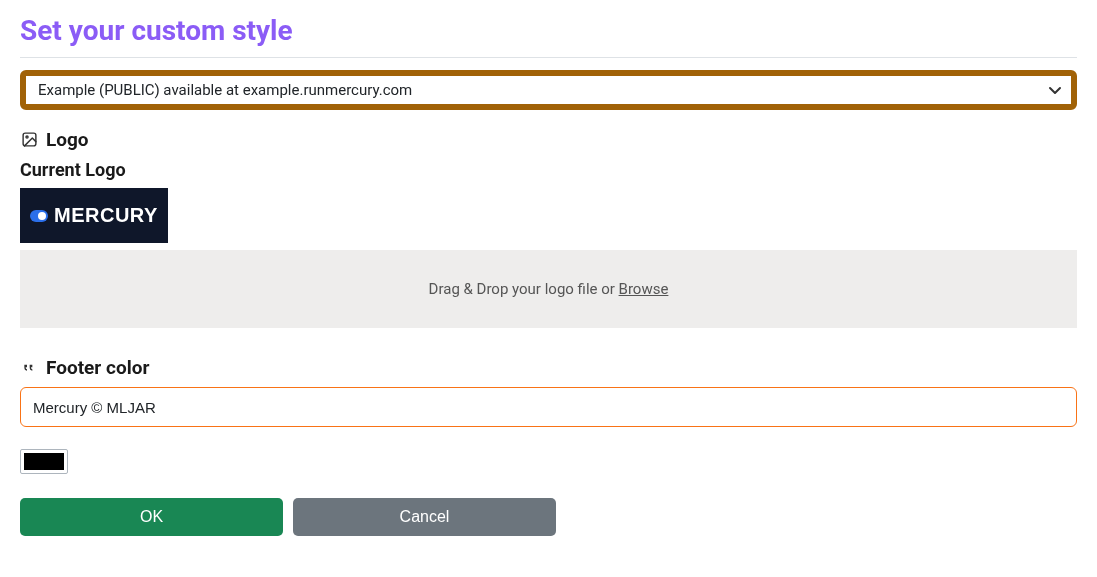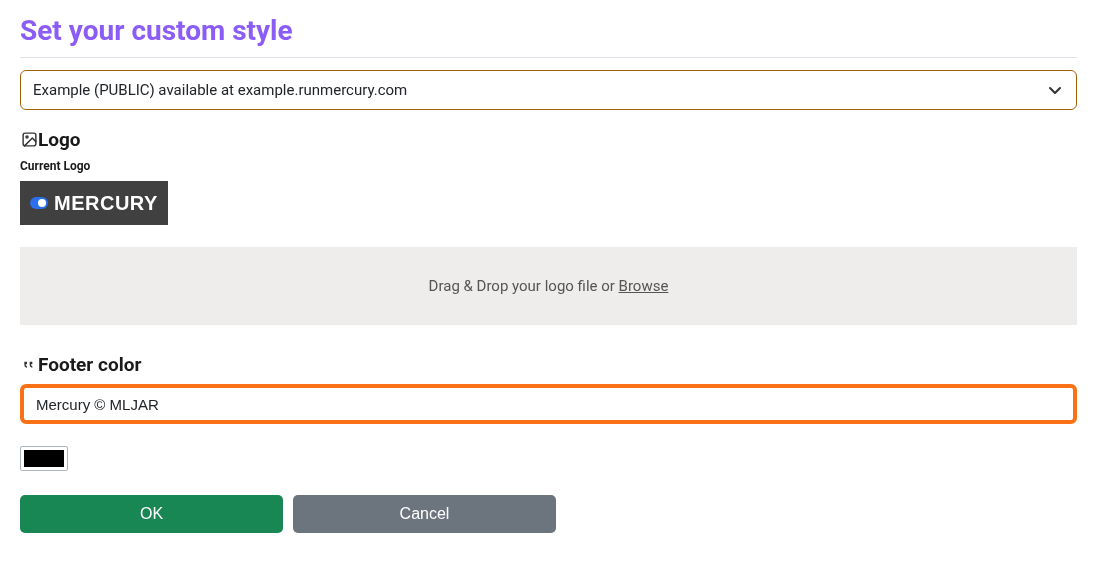--- a/index.html
+++ b/index.html
@@ -34,7 +34,7 @@
     }
     .select-box {
       width: 100%;
-      border: 1px solid #a16207;
+      border: 6px solid #a16207;
       border-radius: 6px;
       background: #fff;
       padding: 8px 36px 8px 12px;

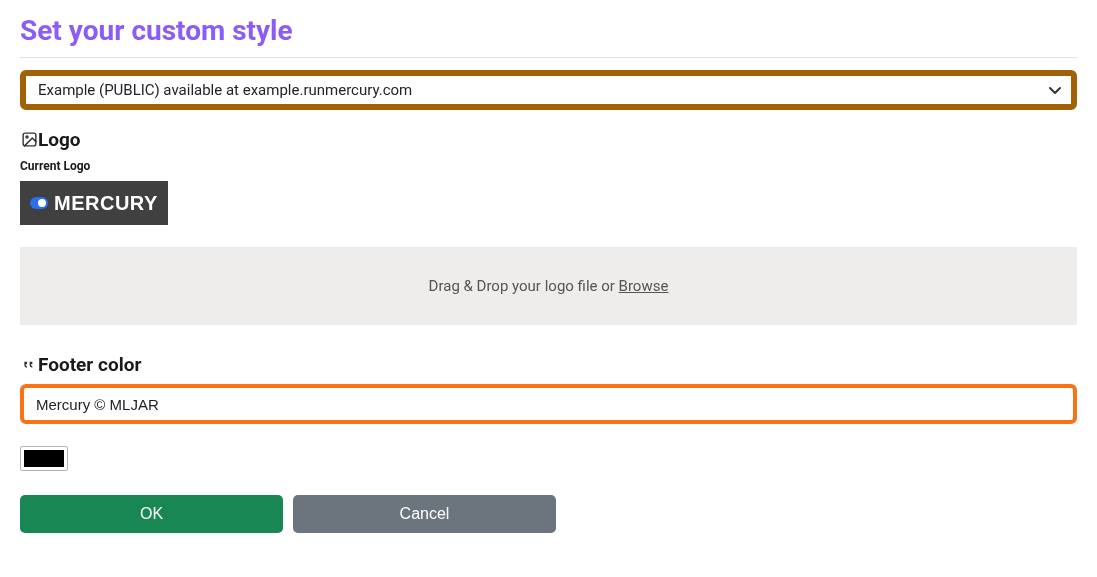--- a/index.html
+++ b/index.html
@@ -55,6 +55,7 @@
     .section-header {
       display: flex;
       align-items: center;
+      gap: 8px;
       margin-bottom: 8px;
     }
     .section-header .icon {

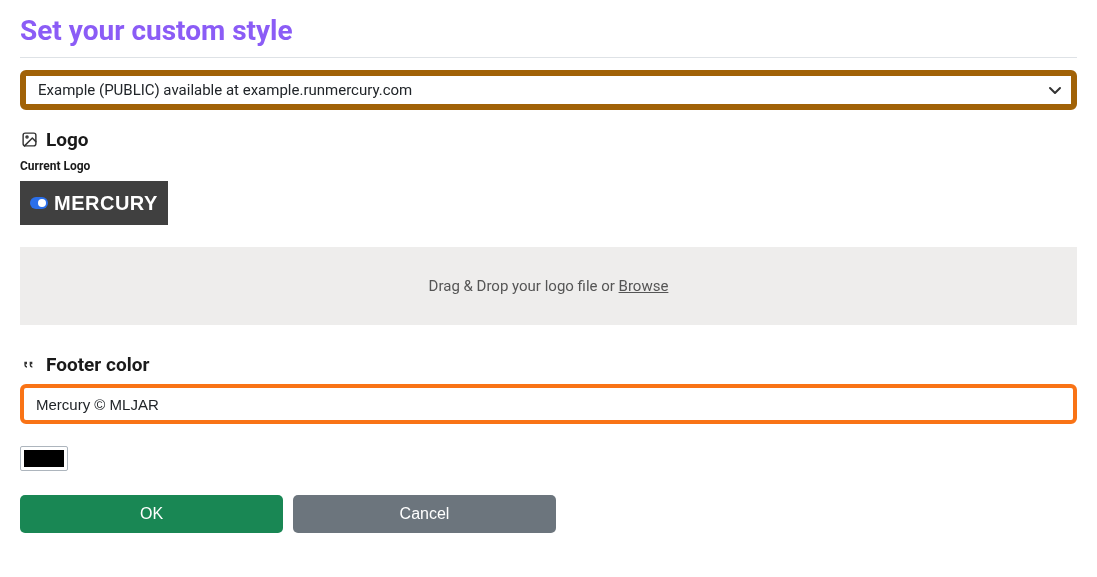--- a/index.html
+++ b/index.html
@@ -72,7 +72,7 @@
       color: #1a1a1a;
     }
     .sub-label {
-      font-size: 12px;
+      font-size: 18px;
       font-weight: 700;
       color: #1a1a1a;
       margin-bottom: 8px;

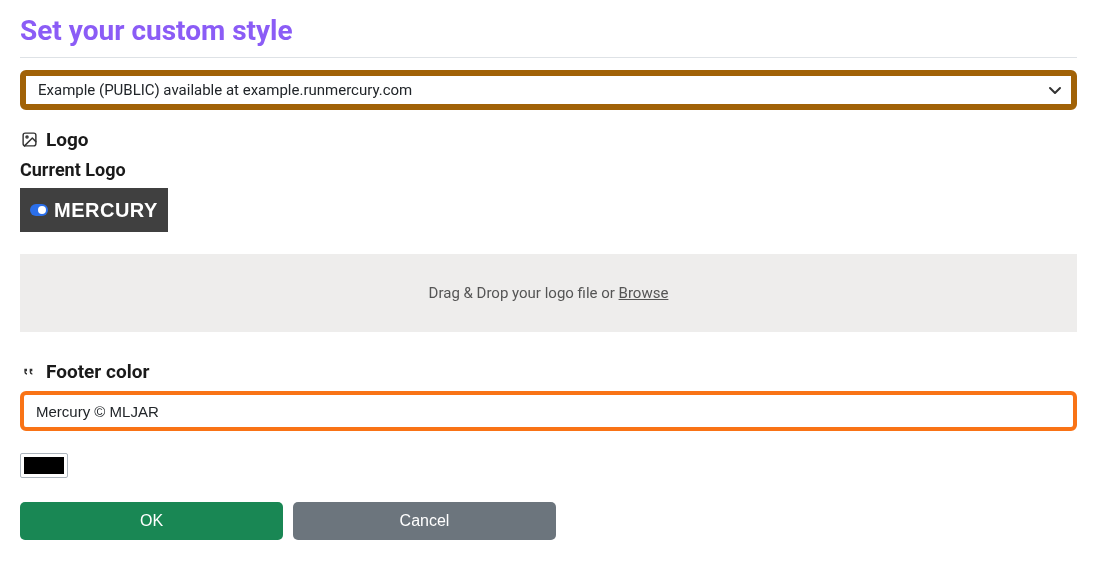--- a/index.html
+++ b/index.html
@@ -78,13 +78,13 @@
       margin-bottom: 8px;
     }
     .current-logo {
-      background: #404040;
+      background: #0f172a;
       display: inline-flex;
       align-items: center;
       padding: 6px 10px;
-      height: 44px;
+      height: 55px;
       gap: 6px;
-      margin-bottom: 22px;
+      margin-bottom: 7px;
     }
     .logo-dot {
       width: 18px;

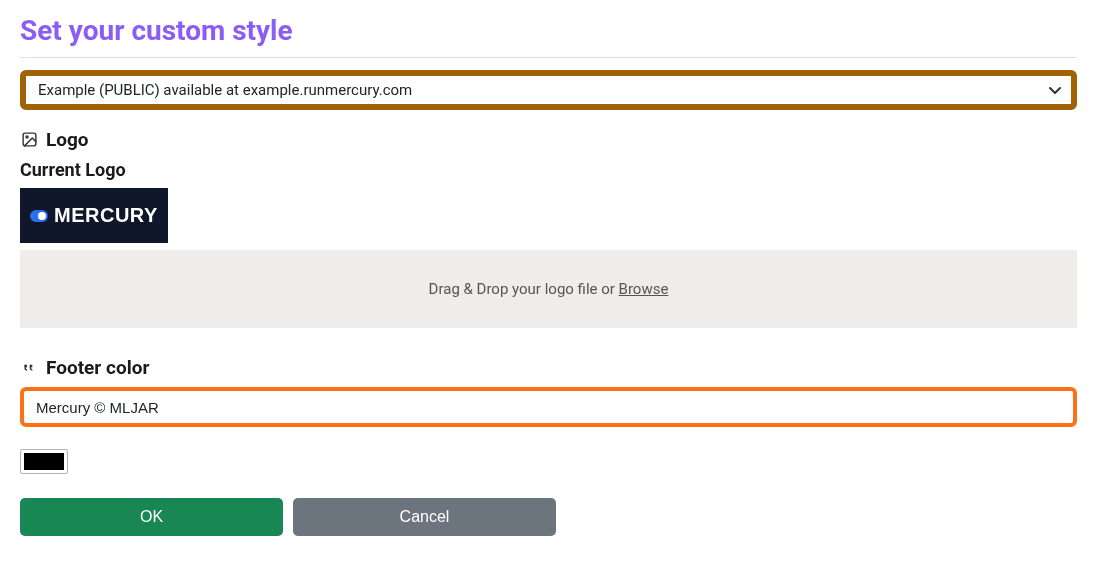--- a/index.html
+++ b/index.html
@@ -128,7 +128,7 @@
     }
     .text-input {
       width: 100%;
-      border: 4px solid #f97316;
+      border: 1px solid #f97316;
       border-radius: 6px;
       background: #fff;
       padding: 13px 12px;

